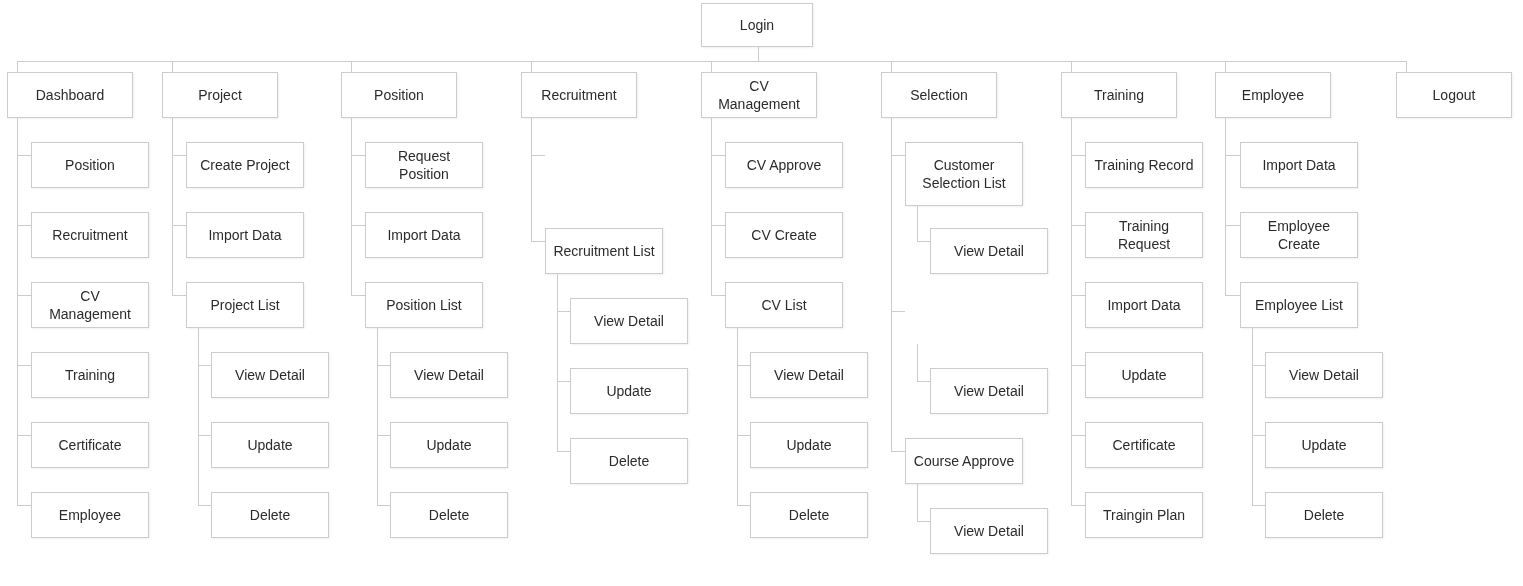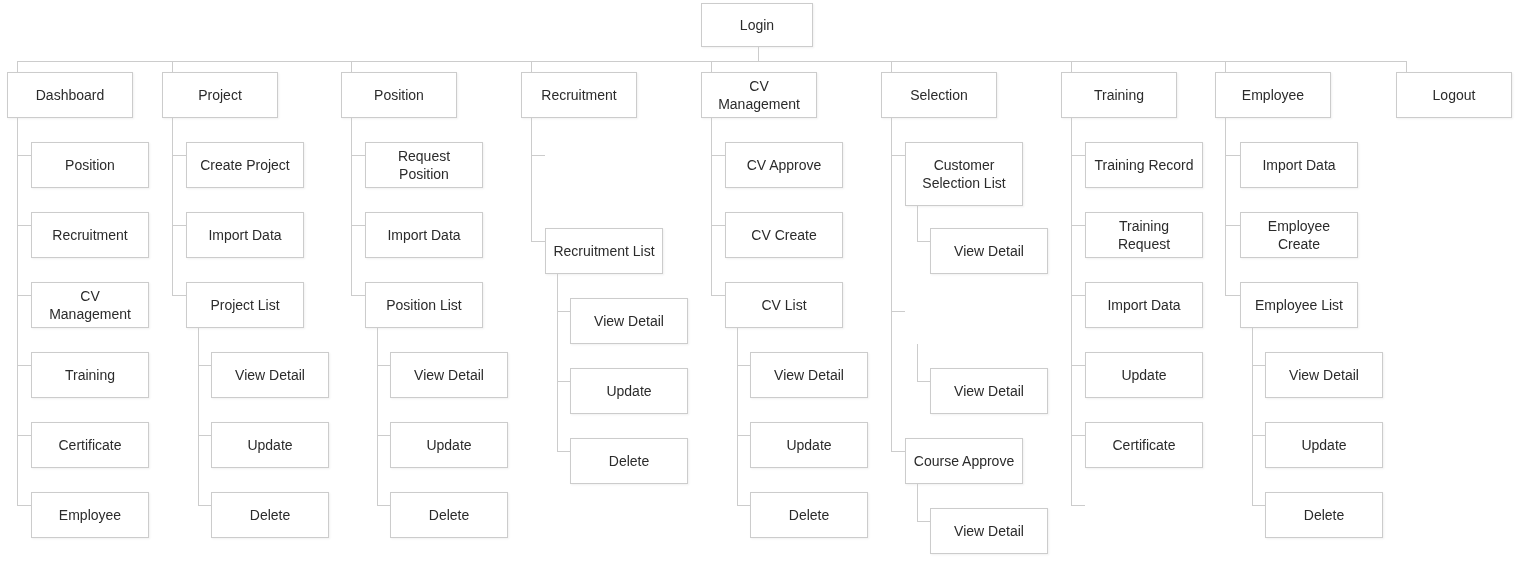--- a/index.html
+++ b/index.html
@@ -149,6 +149,7 @@
   <div class="node" style="left:1085px;top:282px;width:118px;height:46px">Import Data</div>
   <div class="node" style="left:1085px;top:352px;width:118px;height:46px">Update</div>
   <div class="node" style="left:1085px;top:422px;width:118px;height:46px">Certificate</div>
+  <div class="node" style="left:1085px;top:492px;width:118px;height:46px">Traingin Plan</div>
 
   <div class="node" style="left:1215px;top:72px;width:116px;height:46px">Employee</div>
   <div class="vl" style="left:1225px;top:118px;height:177px"></div>

